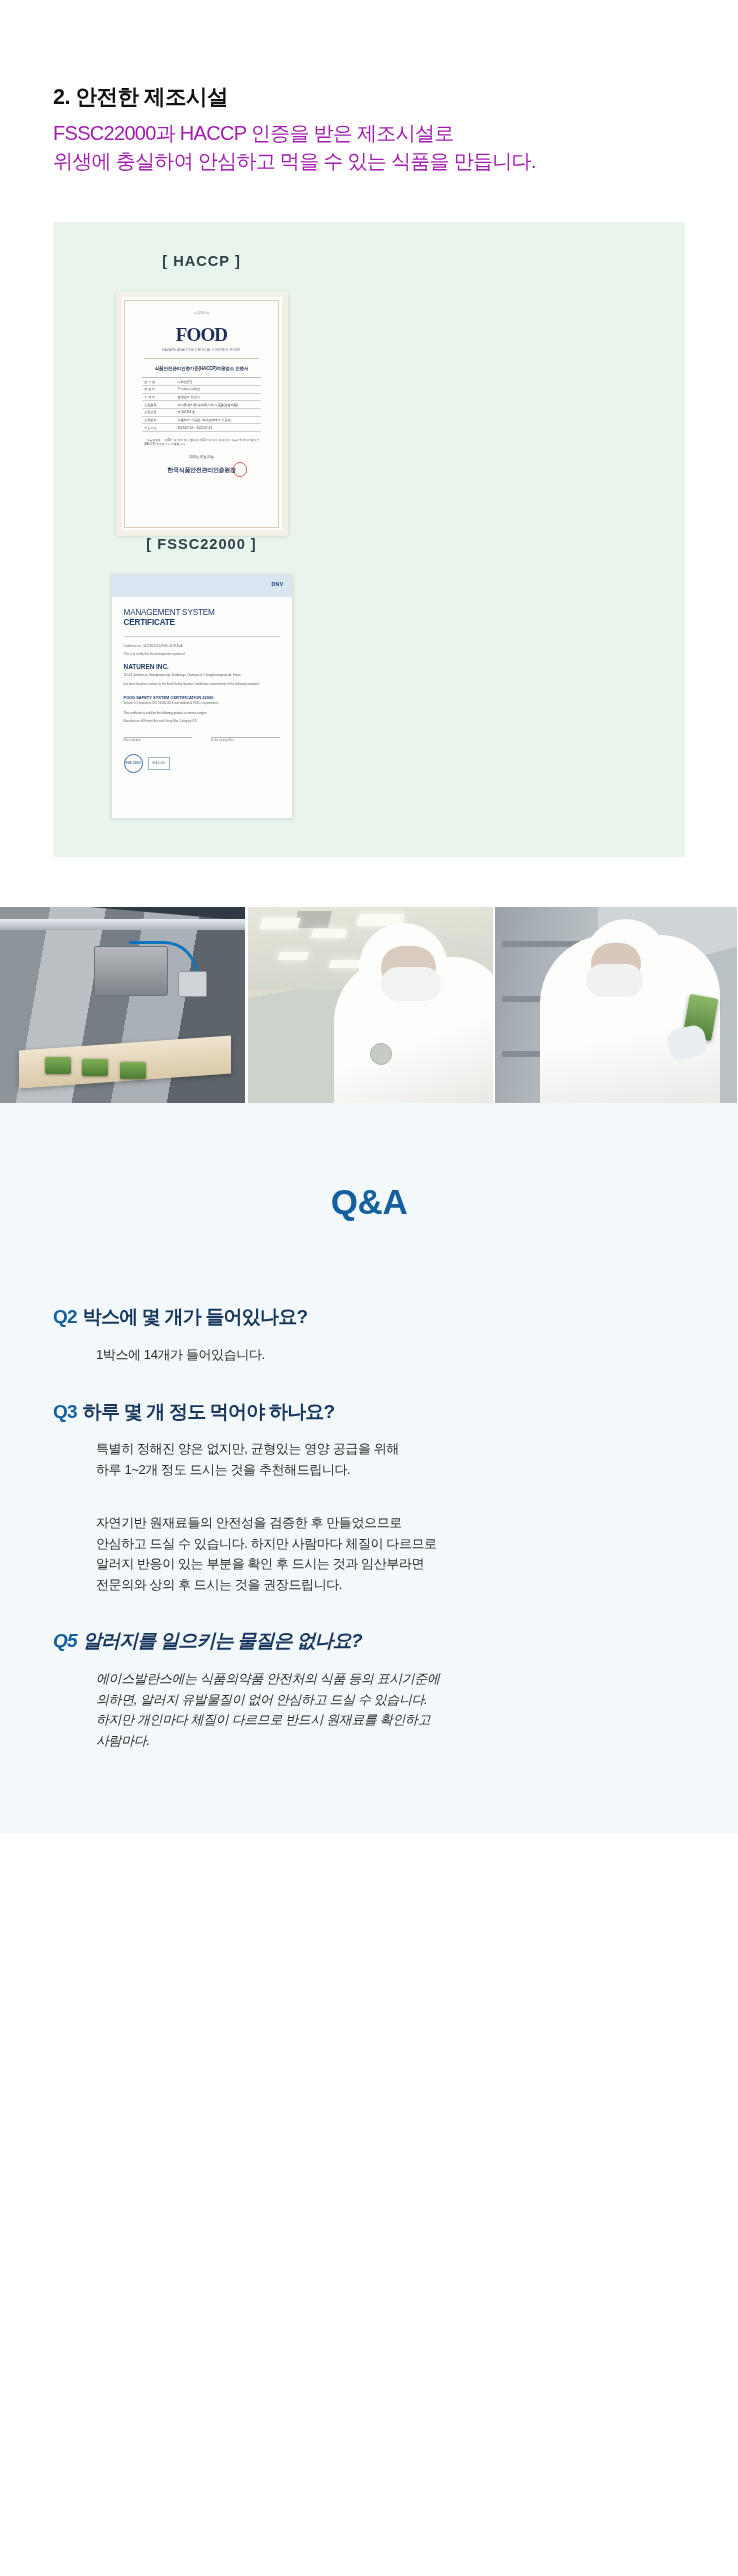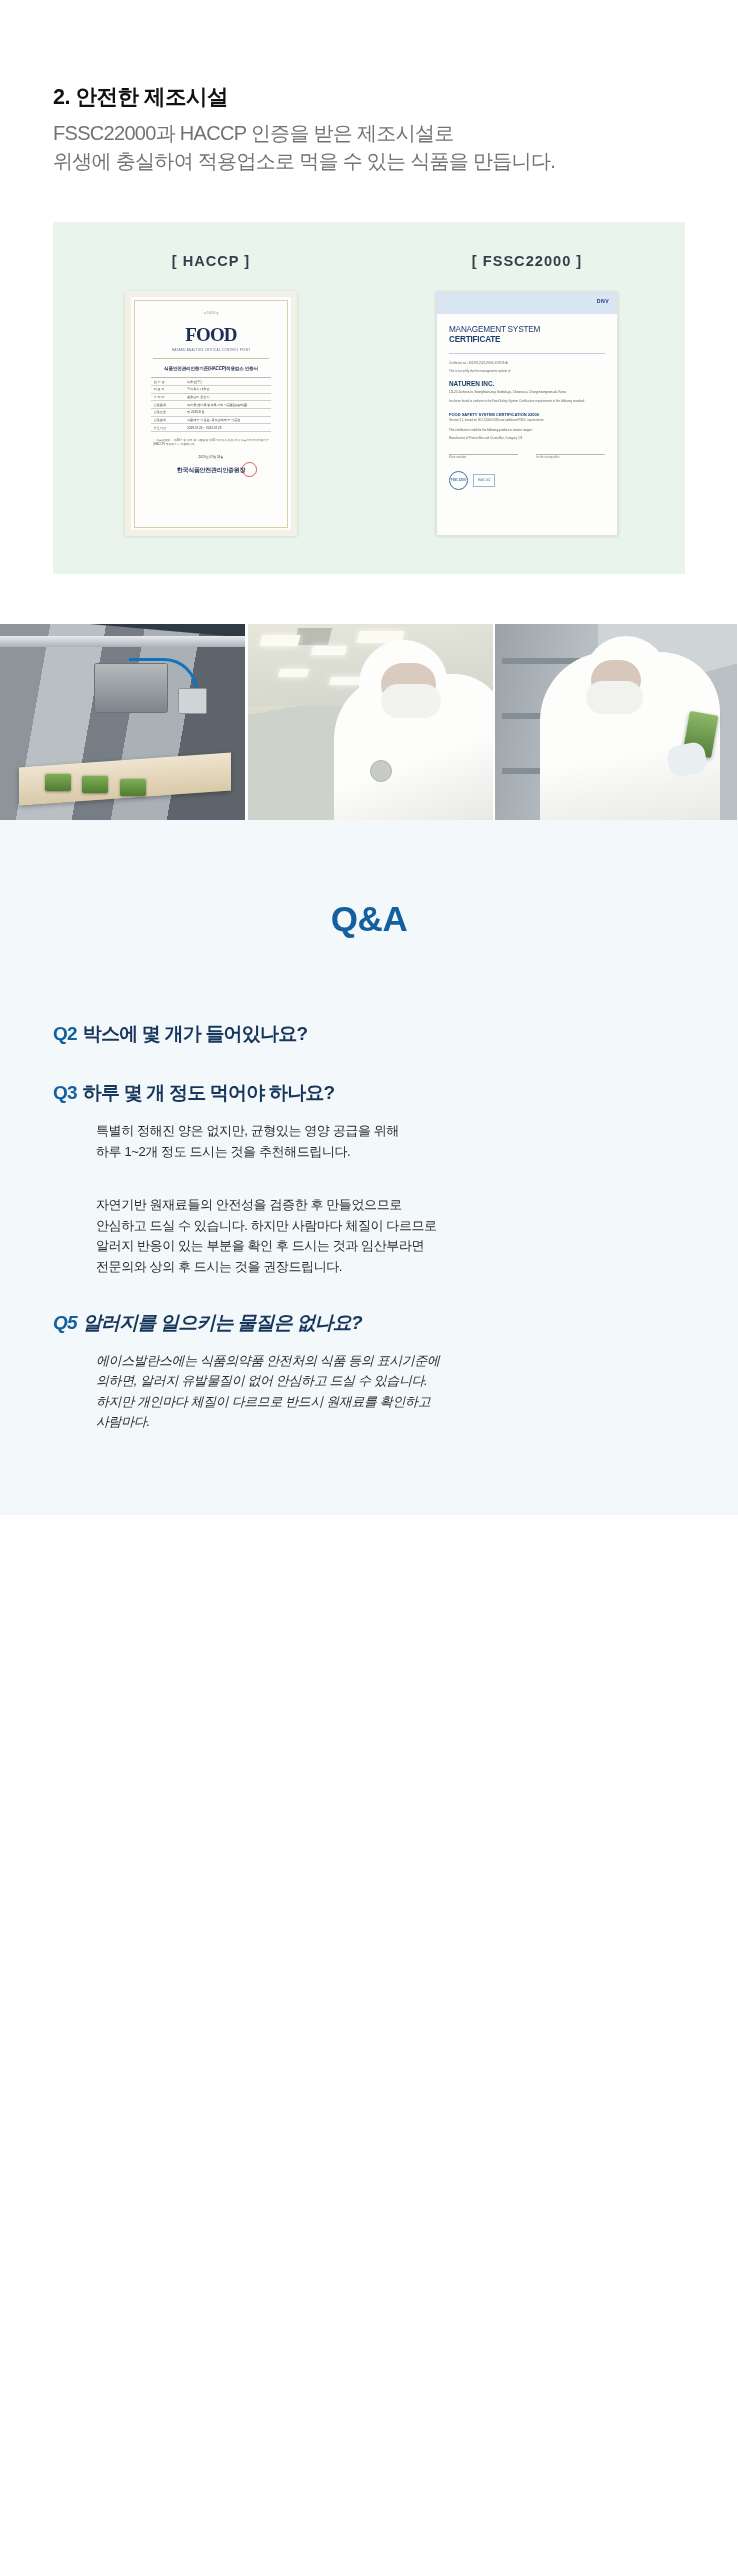--- a/index.html
+++ b/index.html
@@ -29,7 +29,7 @@
     font-weight: 400;
     line-height: 1.42;
     letter-spacing: -0.7px;
-    color: #737373;
+    color: #a21caf;
   }
 
   

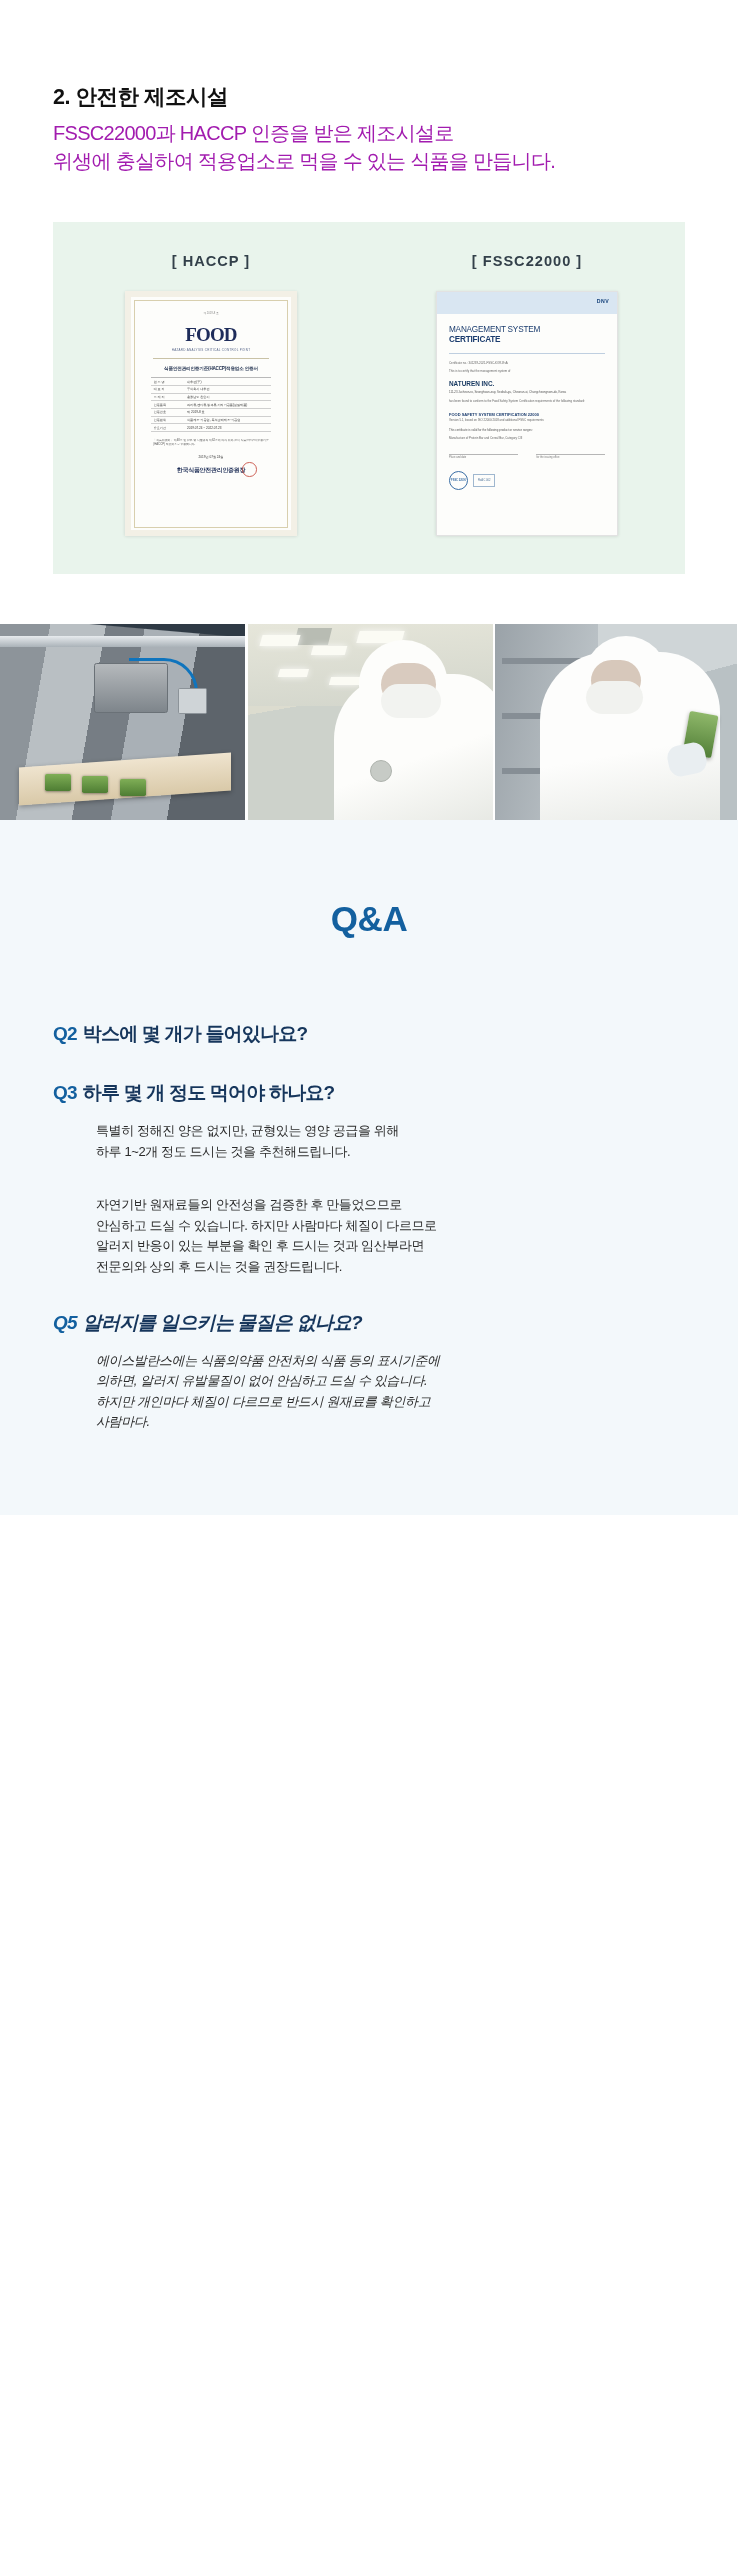--- a/index.html
+++ b/index.html
@@ -322,7 +322,7 @@
     <h2 class="intro-title">2. 안전한 제조시설</h2>
     <p class="intro-body">
       <span>FSSC22000과 HACCP 인증을 받은 제조시설로</span><br>
-      <span>위생에 충실하여 적용업소로 먹을 수 있는 식품을 만듭니다.</span>
+      <span>위생에 충실하여 안심하고 먹을 수 있는 식품을 만듭니다.</span>
     </p>
   </div>
 </section>

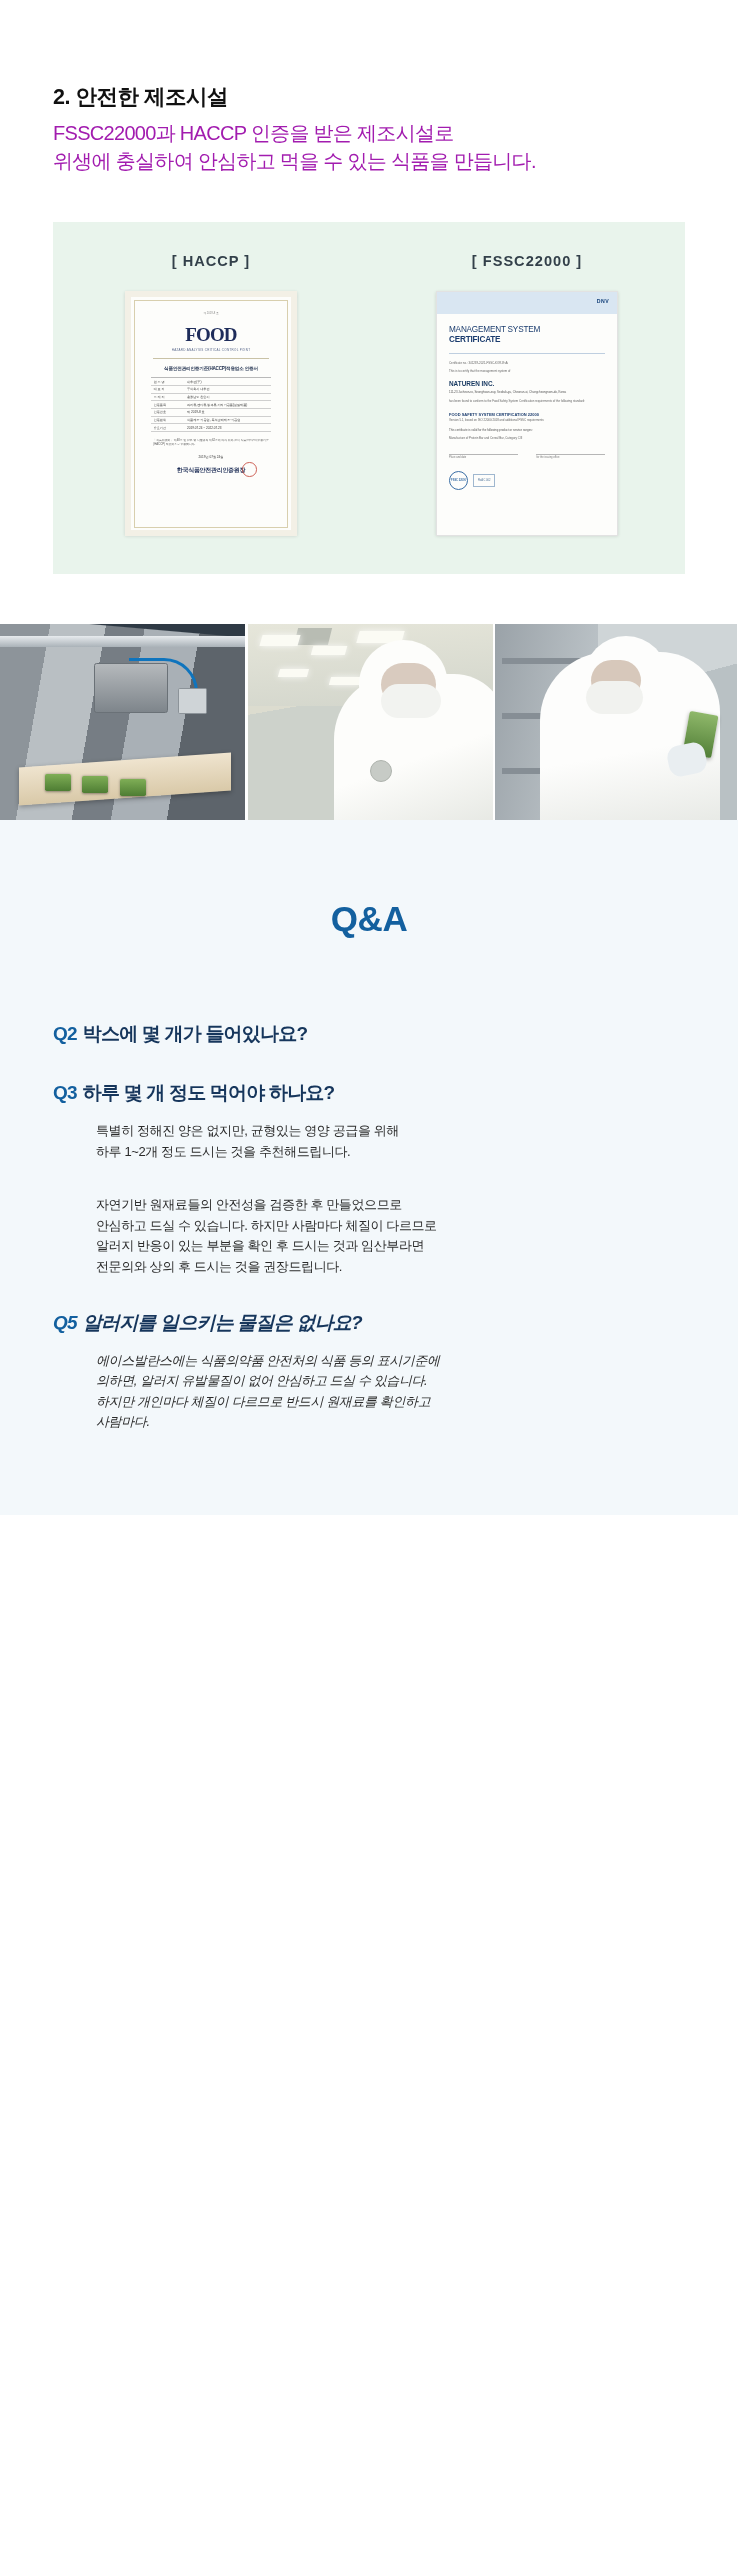--- a/index.html
+++ b/index.html
@@ -39,6 +39,7 @@
     padding: 31px 0 38px 0;
     display: flex;
     justify-content: space-around;
+    flex-direction: column;
   }
   .cert-col {
     display: flex;

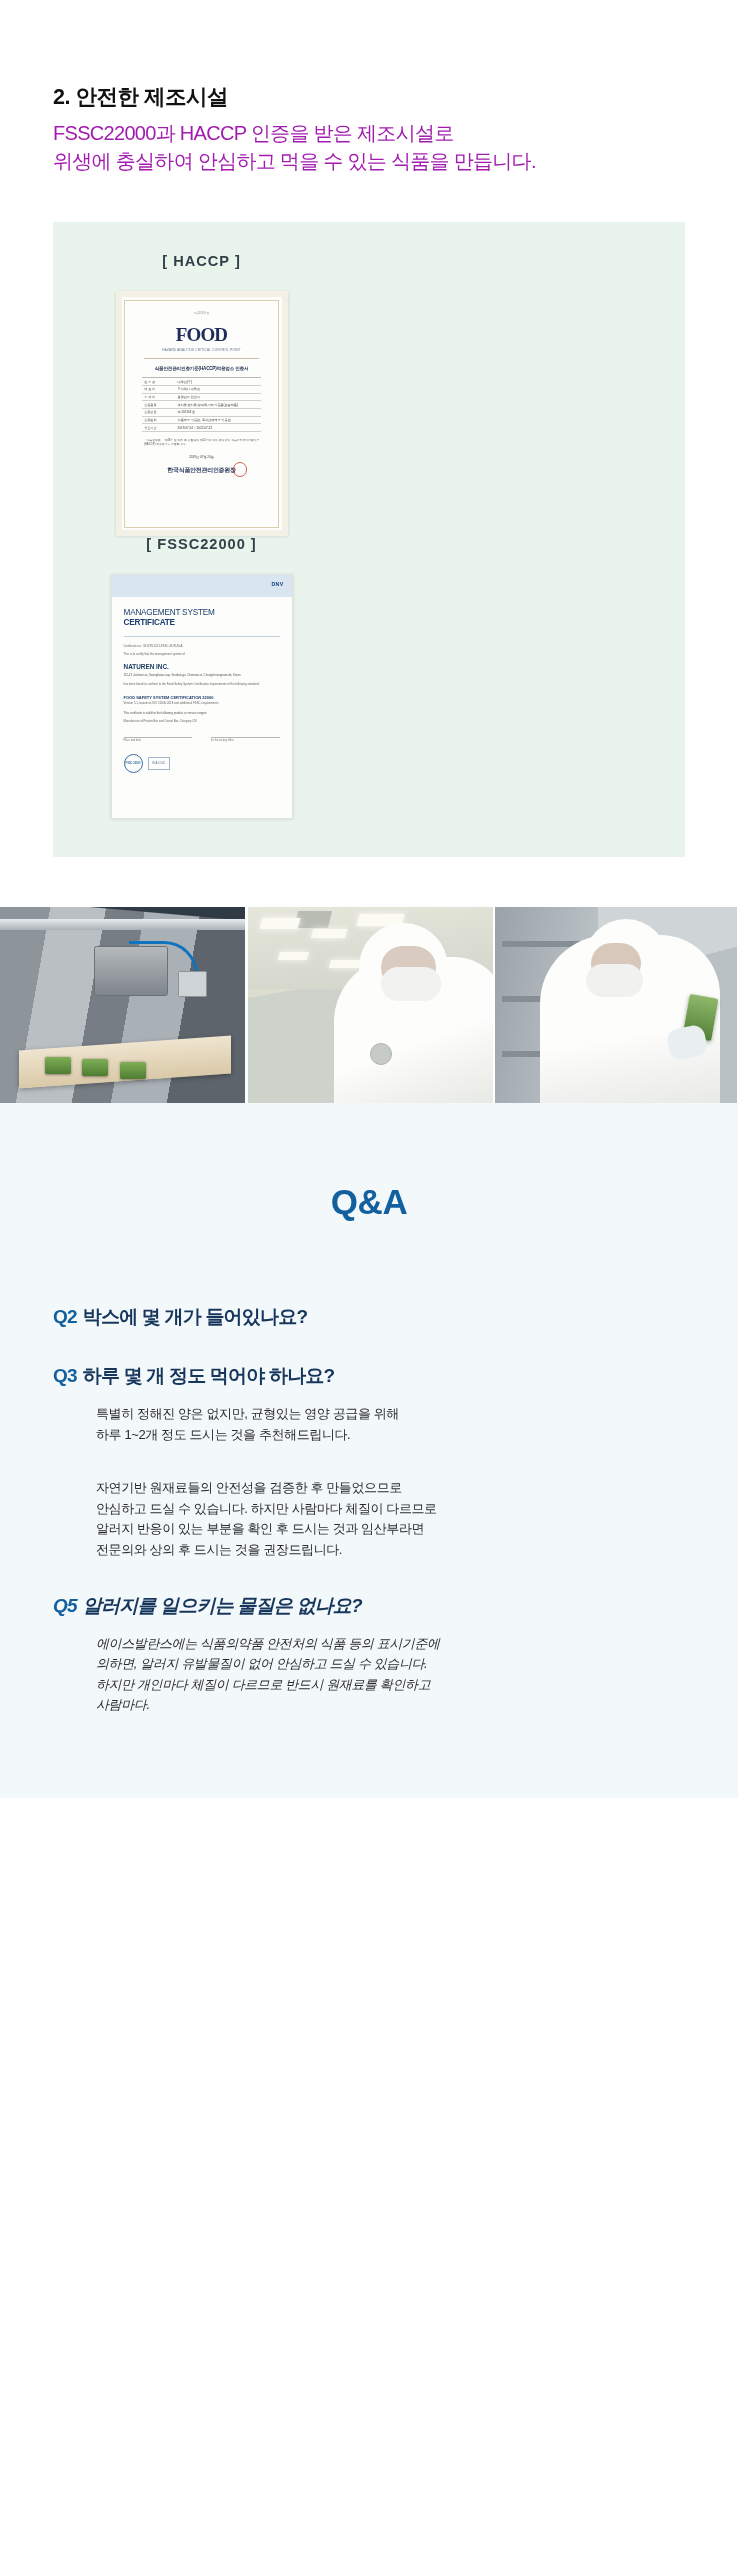--- a/index.html
+++ b/index.html
@@ -465,6 +465,7 @@
       <div class="qa-q">
         <span class="qa-qnum">Q2</span><span>박스에 몇 개가 들어있나요?</span>
       </div>
+      <div class="qa-a">1박스에 14개가 들어있습니다.</div>
     </div>
 
     <div class="qa-item">

